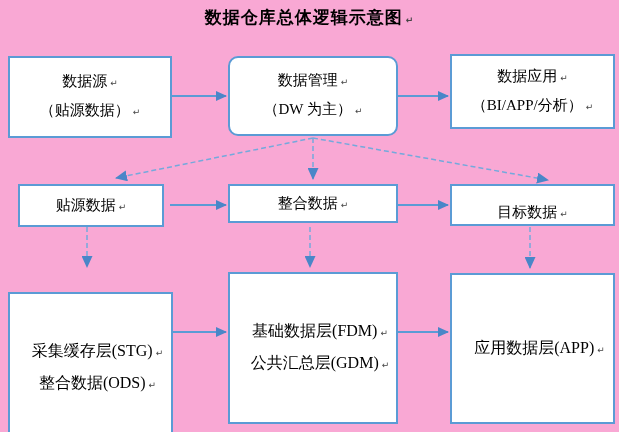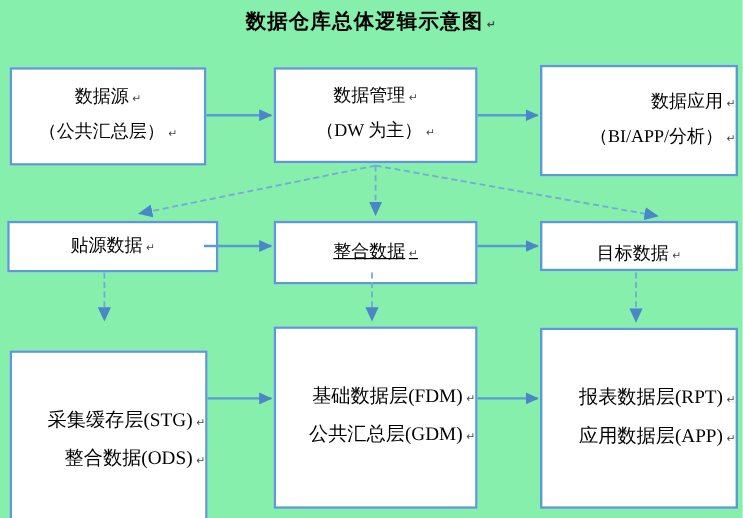--- a/index.html
+++ b/index.html
@@ -6,7 +6,7 @@
   #canvas{
     position:relative;
     width:619px;height:432px;
-    background:#86efac;
+    background:#f9a8d4;
     font-family:"Liberation Serif","DejaVu Serif",serif;
     color:#000000;
     overflow:hidden;

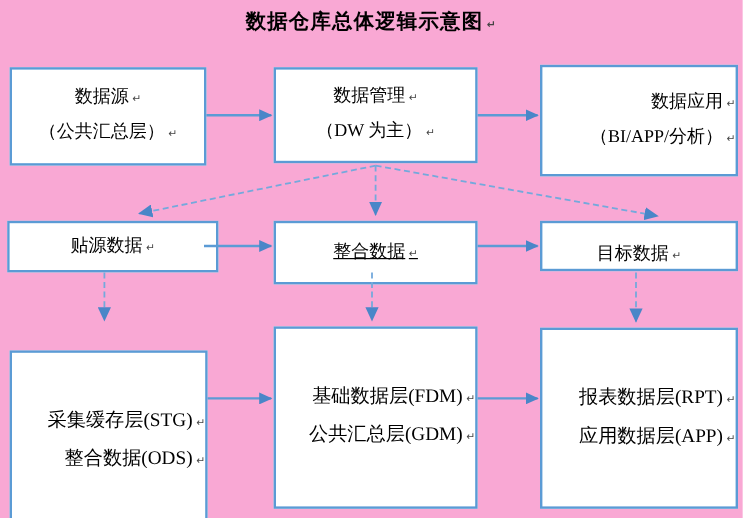--- a/index.html
+++ b/index.html
@@ -51,7 +51,7 @@
     <div class="line"><span>（公共汇总层）</span><span class="ret">↵</span></div>
   </div>
 
-  <div class="box center r1" style="left:228px;top:56px;width:170px;height:80px;">
+  <div class="box center r1" style="left:228px;top:56px;width:170px;height:80px;border-radius:10px;">
     <div class="line"><span>数据管理</span><span class="ret">↵</span></div>
     <div class="line"><span>（DW 为主）</span><span class="ret">↵</span></div>
   </div>

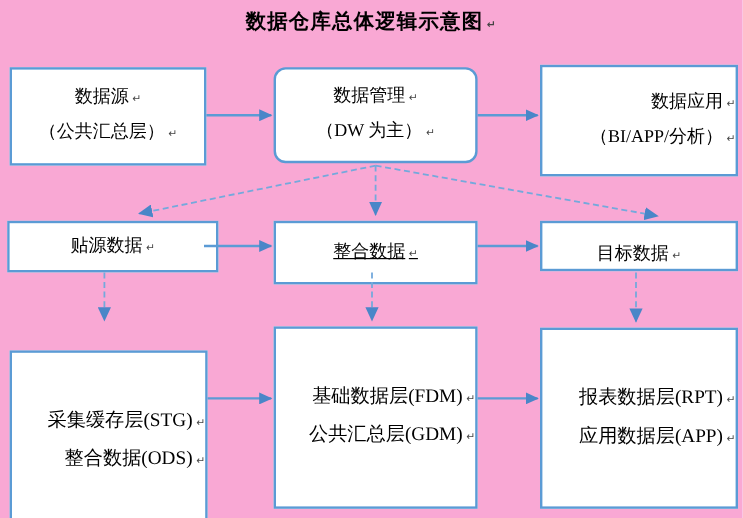--- a/index.html
+++ b/index.html
@@ -56,7 +56,7 @@
     <div class="line"><span>（DW 为主）</span><span class="ret">↵</span></div>
   </div>
 
-  <div class="box center r1" style="left:450px;top:54px;width:165px;height:93px;align-items:flex-end;">
+  <div class="box center r1" style="left:450px;top:54px;width:165px;height:75px;">
     <div class="line"><span>数据应用</span><span class="ret">↵</span></div>
     <div class="line"><span>（BI/APP/分析）</span><span class="ret">↵</span></div>
   </div>

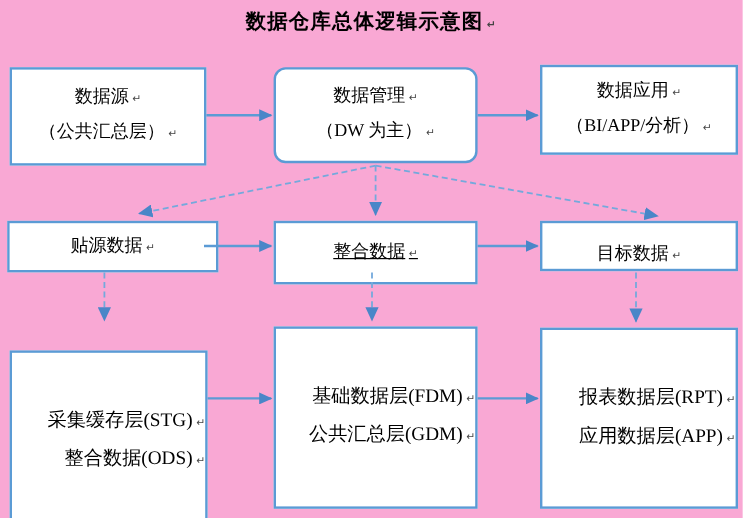--- a/index.html
+++ b/index.html
@@ -48,7 +48,7 @@
 
   <div class="box center r1" style="left:8px;top:56px;width:164px;height:82px;">
     <div class="line"><span>数据源</span><span class="ret">↵</span></div>
-    <div class="line"><span>（公共汇总层）</span><span class="ret">↵</span></div>
+    <div class="line"><span>（贴源数据）</span><span class="ret">↵</span></div>
   </div>
 
   <div class="box center r1" style="left:228px;top:56px;width:170px;height:80px;border-radius:10px;">

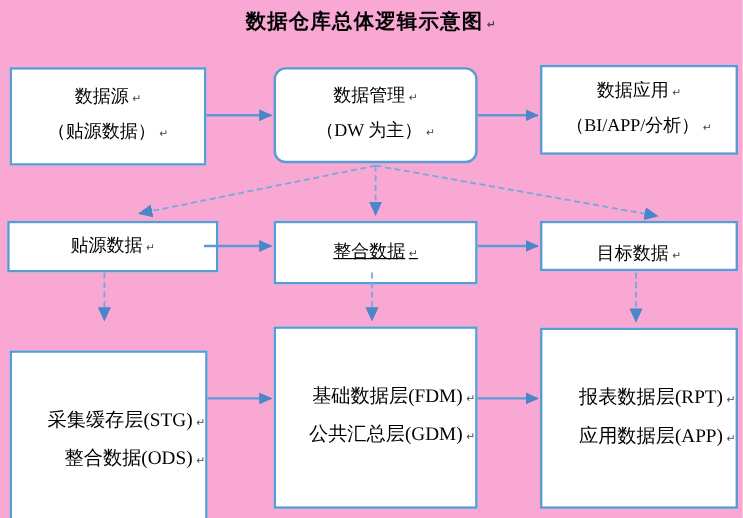--- a/index.html
+++ b/index.html
@@ -61,7 +61,7 @@
     <div class="line"><span>（BI/APP/分析）</span><span class="ret">↵</span></div>
   </div>
 
-  <div class="box center r2" style="left:6px;top:184px;width:176px;height:43px;">
+  <div class="box center r2" style="left:18px;top:184px;width:146px;height:43px;">
     <div class="line"><span>贴源数据</span><span class="ret">↵</span></div>
   </div>
 

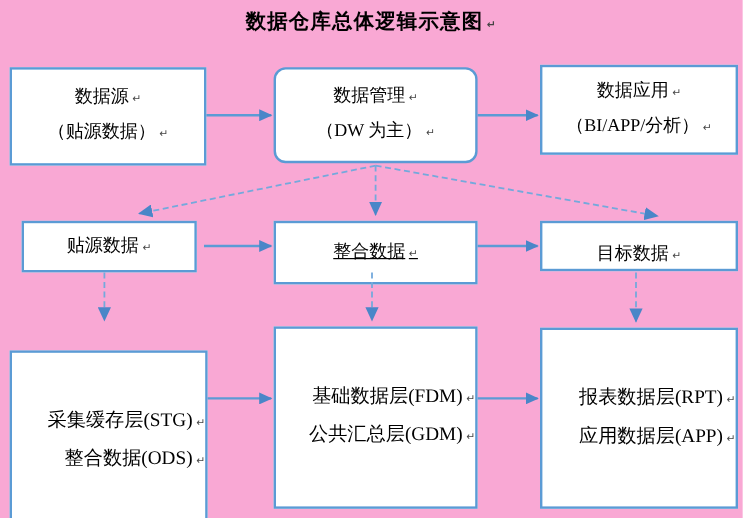--- a/index.html
+++ b/index.html
@@ -65,7 +65,7 @@
     <div class="line"><span>贴源数据</span><span class="ret">↵</span></div>
   </div>
 
-  <div class="box center r2" style="left:228px;top:184px;width:170px;height:53px;text-decoration:underline;">
+  <div class="box center r2" style="left:228px;top:184px;width:170px;height:39px;">
     <div class="line"><span>整合数据</span><span class="ret">↵</span></div>
   </div>
 

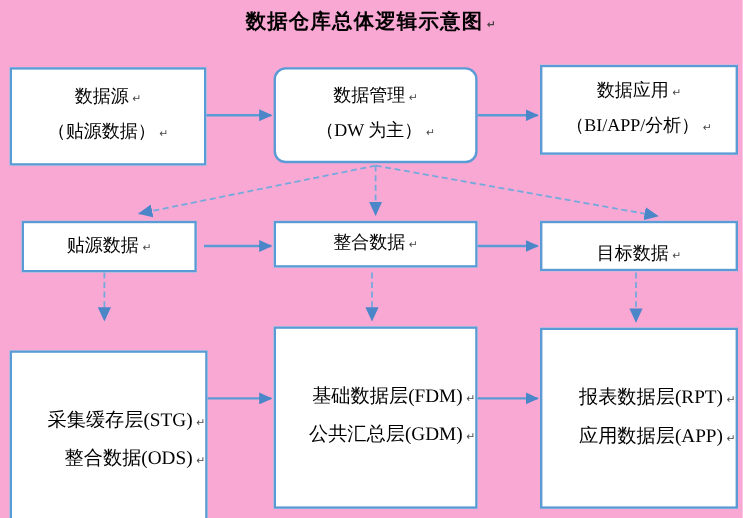--- a/index.html
+++ b/index.html
@@ -25,7 +25,7 @@
   }
   .box .line{white-space:nowrap;}
   .center .line{text-align:center;}
-  .left .line{text-align:right;padding-left:14px;}
+  .left .line{text-align:center;padding-left:14px;}
   .r1 .line{font-size:15px;line-height:27px;}
   .r2 .line{font-size:15px;line-height:20px;}
   .r3 .line{font-size:16px;line-height:29px;}

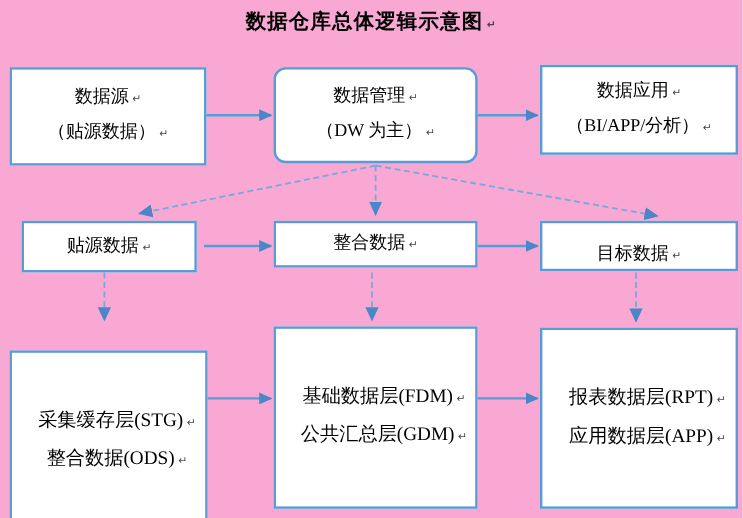--- a/index.html
+++ b/index.html
@@ -84,7 +84,6 @@
   </div>
 
   <div class="box left r3" style="left:450px;top:273px;width:165px;height:151px;">
-    <div class="line"><span>报表数据层(RPT)</span><span class="ret">↵</span></div>
     <div class="line"><span>应用数据层(APP)</span><span class="ret">↵</span></div>
   </div>
 

